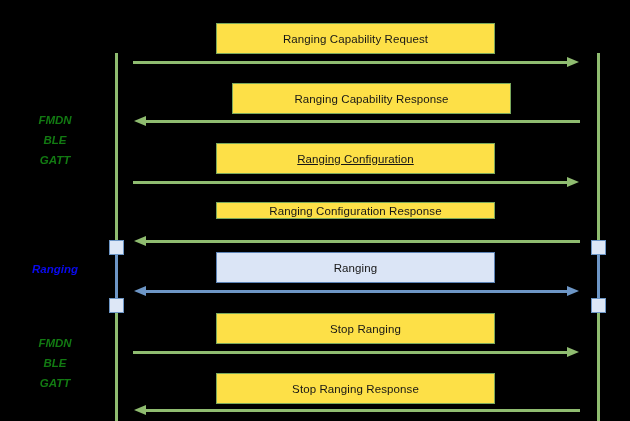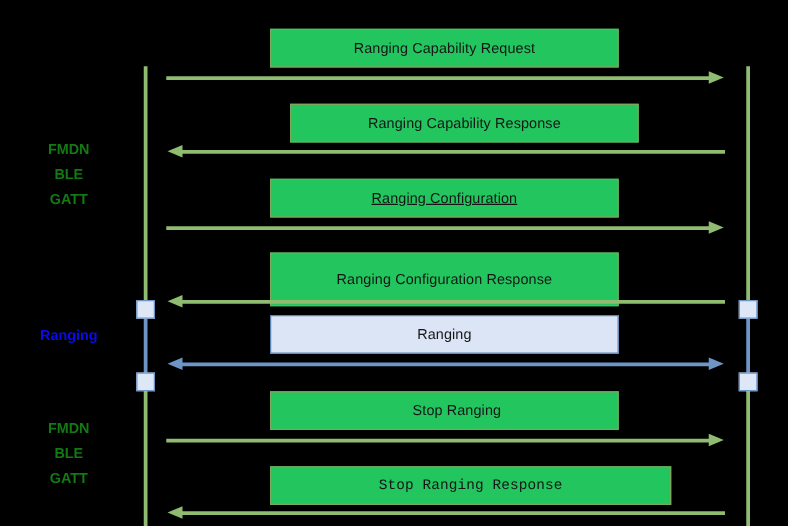--- a/index.html
+++ b/index.html
@@ -46,7 +46,7 @@
     letter-spacing: 0.1px;
   }
   .msg-box.green {
-    background: #22c55e;
+    background: #fde047;
     border: 1px solid #7aa85c;
   }
   .msg-box.blue {

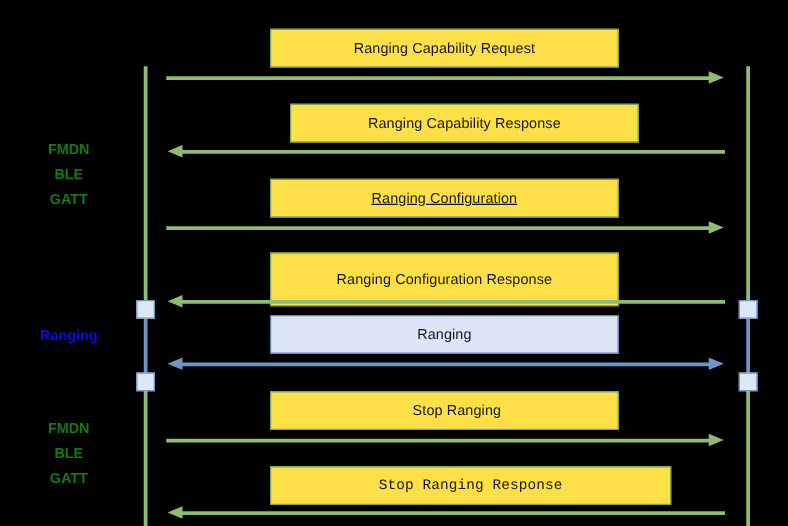--- a/index.html
+++ b/index.html
@@ -89,6 +89,7 @@
     font-weight: bold;
     line-height: 20px;
     white-space: pre-line;
+    font-style: italic;
   }
   .side-label.green { color: #127a12; }
   .side-label.blue  { color: #0a0aee; }

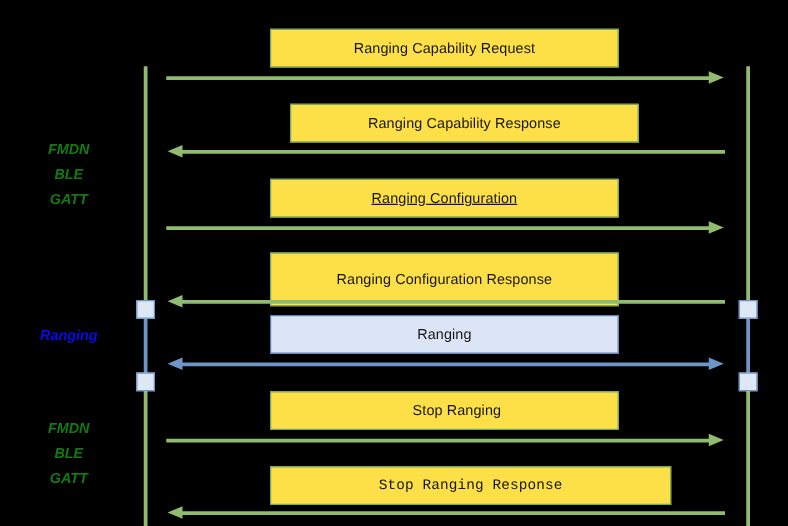--- a/index.html
+++ b/index.html
@@ -144,7 +144,7 @@
     <div class="head right"></div>
   </div>
 
-  <div class="msg-box green" style="left:216px; top:202px; width:279px; height:43px;">Ranging Configuration Response</div>
+  <div class="msg-box green" style="left:216px; top:202px; width:279px; height:17px;">Ranging Configuration Response</div>
   <div class="arrow green" style="left:145px; top:240px; width:435px;">
     <div class="shaft"></div>
     <div class="head left"></div>

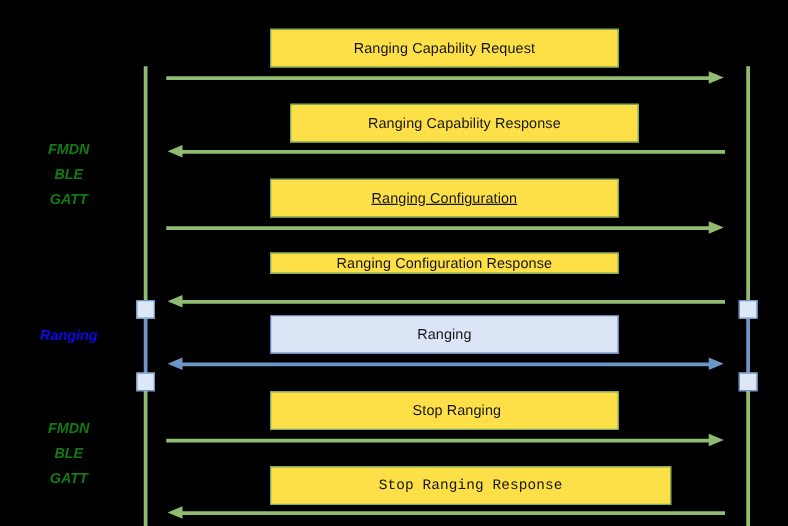--- a/index.html
+++ b/index.html
@@ -163,7 +163,7 @@
     <div class="head right"></div>
   </div>
 
-  <div class="msg-box green" style="left:216px; top:373px; width:321px; height:31px;font-family:Liberation Mono, monospace;">Stop Ranging Response</div>
+  <div class="msg-box green" style="left:216px; top:373px; width:279px; height:31px;">Stop Ranging Response</div>
   <div class="arrow green" style="left:145px; top:409px; width:435px;">
     <div class="shaft"></div>
     <div class="head left"></div>

